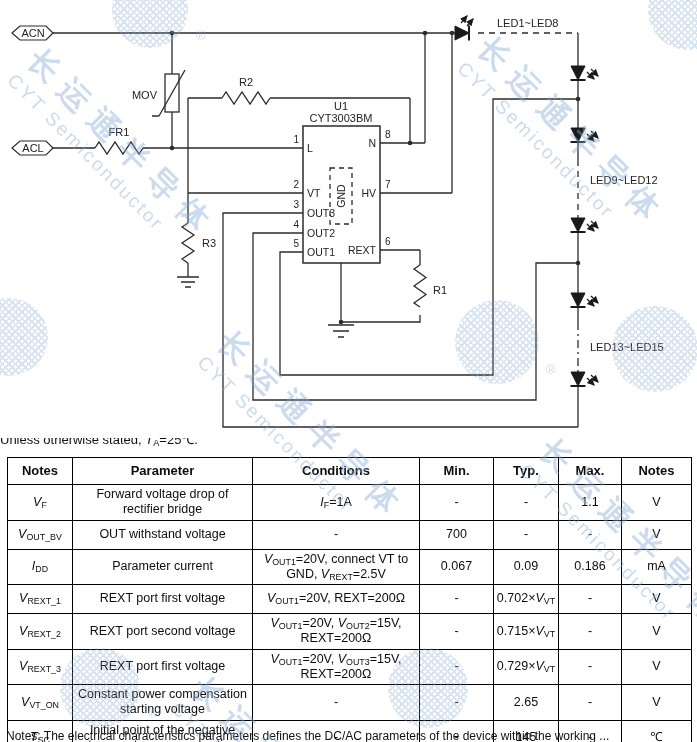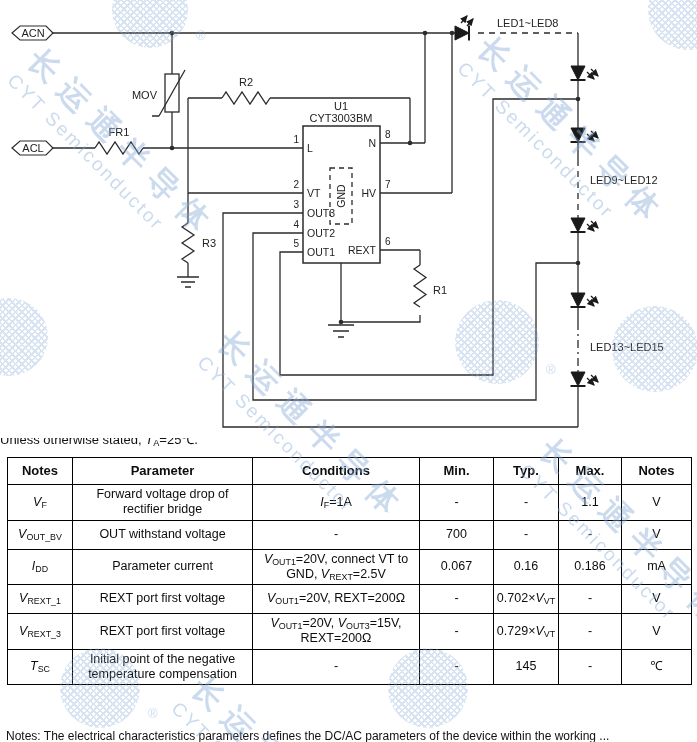--- a/index.html
+++ b/index.html
@@ -255,7 +255,7 @@
             <td>Parameter current</td>
             <td><i>V</i><sub>OUT1</sub>=20V, connect VT to GND, <i>V</i><sub>REXT</sub>=2.5V</td>
             <td>0.067</td>
-            <td>0.16</td>
+            <td>0.09</td>
             <td>0.186</td>
             <td>mA</td>
           </tr>

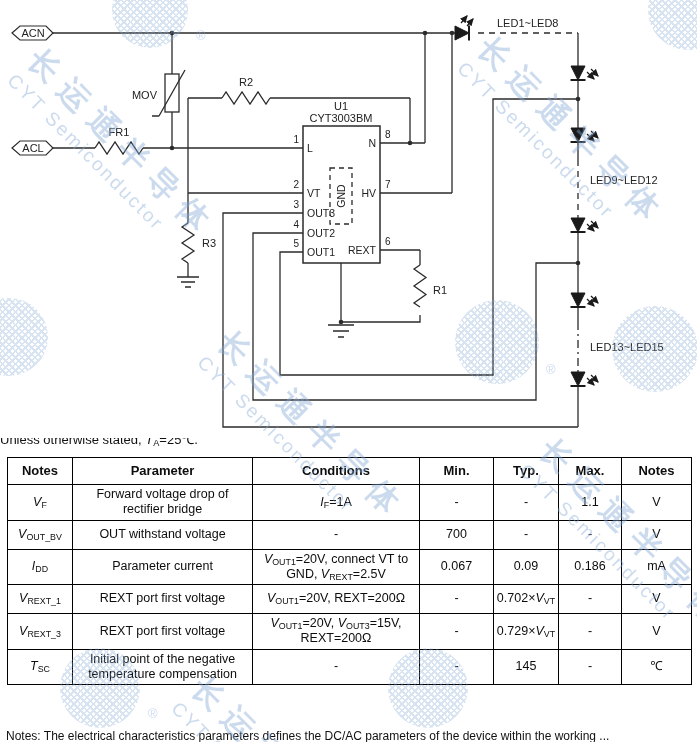--- a/index.html
+++ b/index.html
@@ -269,6 +269,15 @@
             <td>V</td>
           </tr>
           <tr>
+            <td><i>V</i><sub>REXT_2</sub></td>
+            <td>REXT port second voltage</td>
+            <td><i>V</i><sub>OUT1</sub>=20V, <i>V</i><sub>OUT2</sub>=15V, REXT=200Ω</td>
+            <td>-</td>
+            <td>0.715×<i>V</i><sub>VT</sub></td>
+            <td>-</td>
+            <td>V</td>
+          </tr>
+          <tr>
             <td><i>V</i><sub>REXT_3</sub></td>
             <td>REXT port first voltage</td>
             <td><i>V</i><sub>OUT1</sub>=20V, <i>V</i><sub>OUT3</sub>=15V, REXT=200Ω</td>

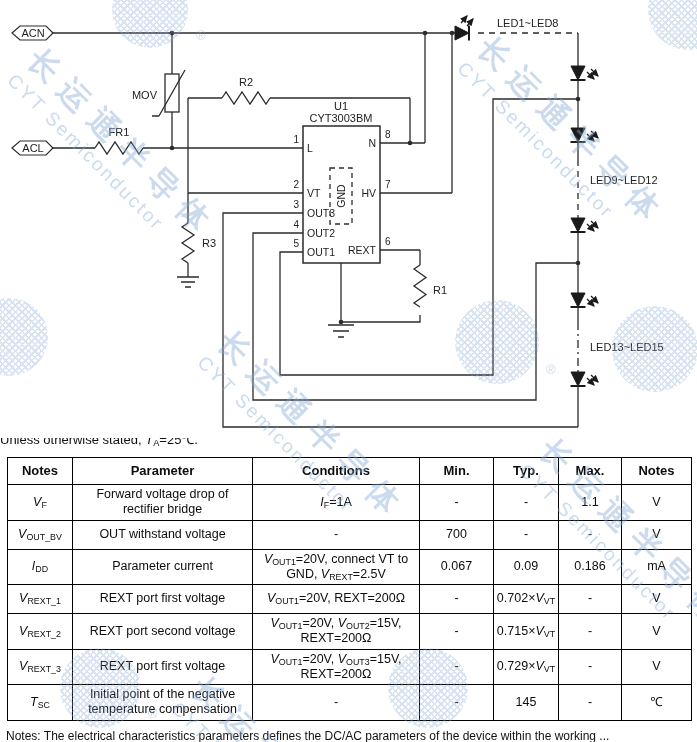--- a/index.html
+++ b/index.html
@@ -287,6 +287,15 @@
             <td>V</td>
           </tr>
           <tr>
+            <td><i>V</i><sub>VT_ON</sub></td>
+            <td>Constant power compensation starting voltage</td>
+            <td>-</td>
+            <td>-</td>
+            <td>2.65</td>
+            <td>-</td>
+            <td>V</td>
+          </tr>
+          <tr>
             <td><i>T</i><sub>SC</sub></td>
             <td>Initial point of the negative temperature compensation</td>
             <td>-</td>

